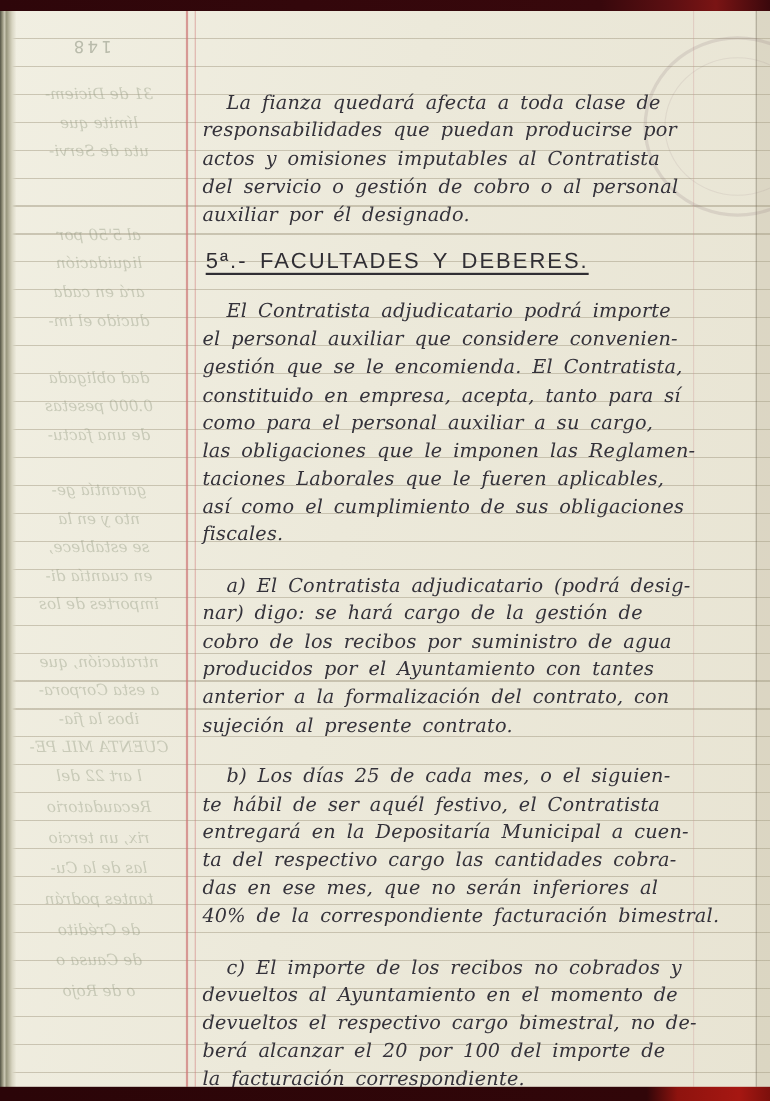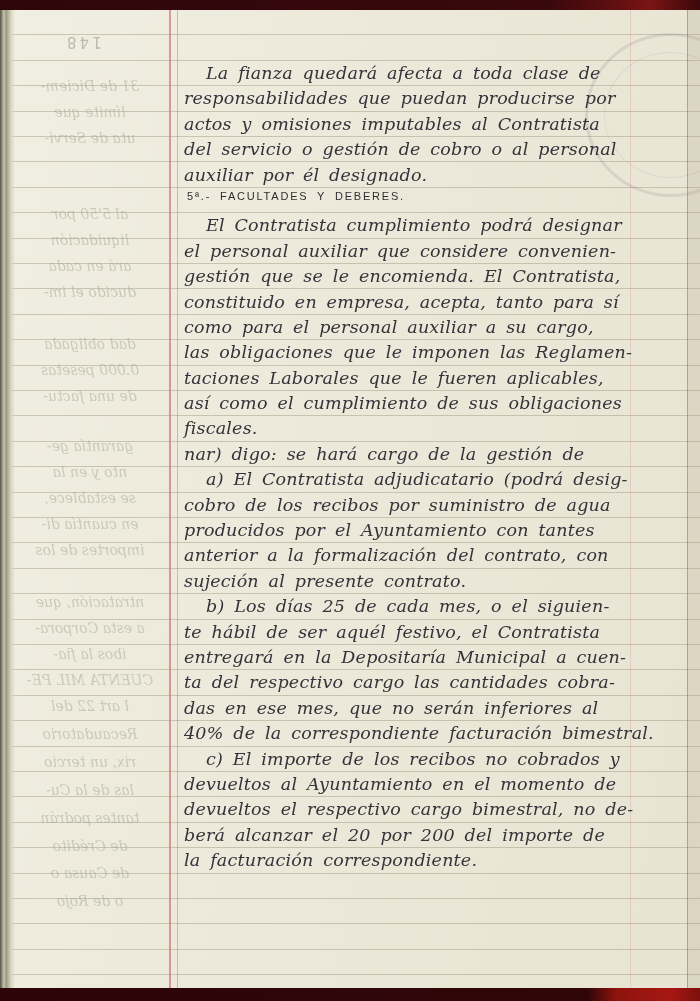--- a/index.html
+++ b/index.html
@@ -68,7 +68,7 @@
     font:italic 17.5px "DejaVu Serif",serif; color:#34323a;
     letter-spacing:0.2px; word-spacing:4px;
   }
-  .hw-line.p { padding-left:22px; }
+  .hw-line.p { padding-left:22px;margin-top:21px; }
   .hw-line.h {
     font-family:"Liberation Sans",sans-serif; font-style:normal;
     font-size:11px; letter-spacing:1.8px; color:#302e34;

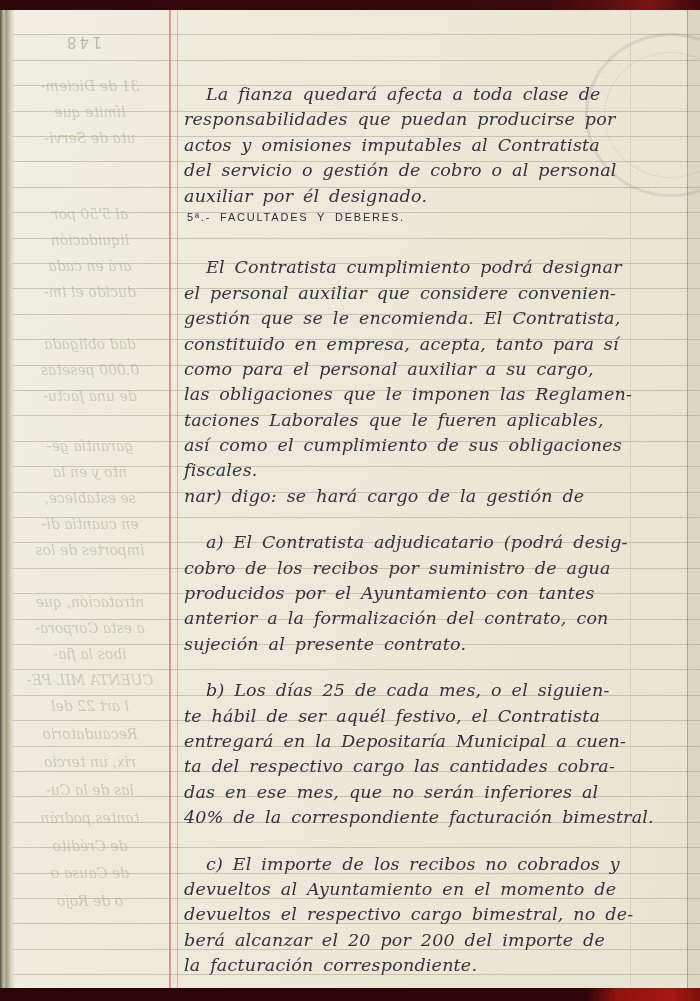--- a/index.html
+++ b/index.html
@@ -71,8 +71,8 @@
   .hw-line.p { padding-left:22px;margin-top:21px; }
   .hw-line.h {
     font-family:"Liberation Sans",sans-serif; font-style:normal;
-    font-size:11px; letter-spacing:1.8px; color:#302e34;
-    text-underline-offset:4px; padding-left:3px;
+    font-size:20px; letter-spacing:1.8px; color:#302e34;
+    text-decoration:underline; text-underline-offset:4px; padding-left:3px;margin-top:16px;
   }
 </style>
 </head>

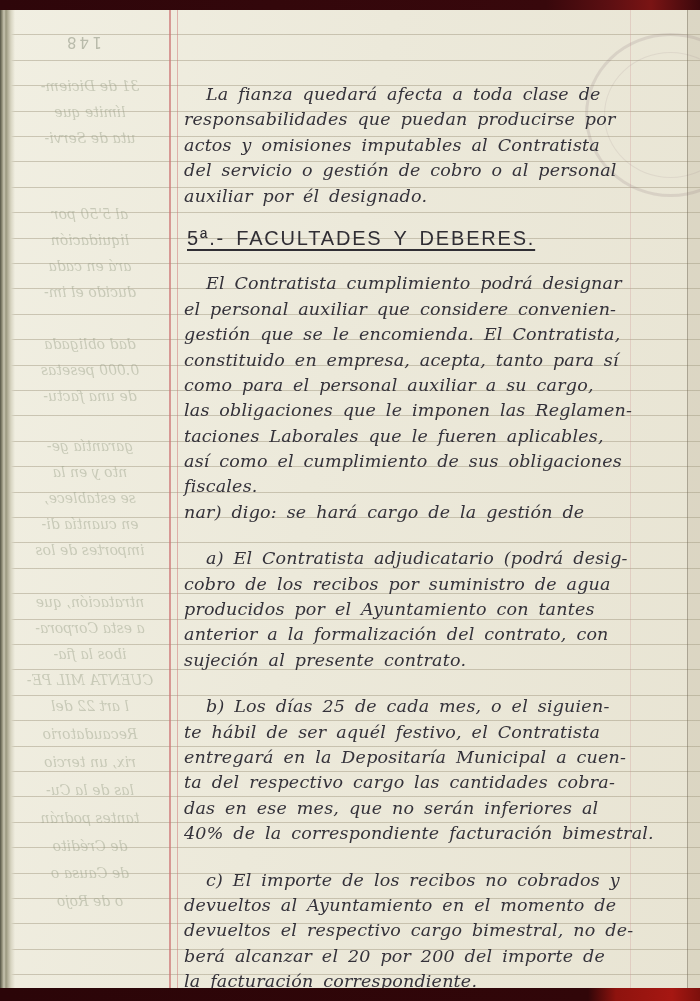--- a/index.html
+++ b/index.html
@@ -128,7 +128,7 @@
       <div class="hw-line b">del servicio o gestión de cobro o al personal</div>
       <div class="hw-line b">auxiliar por él designado.</div>
       <div class="hw-line h">5ª.- FACULTADES Y DEBERES.</div>
-      <div class="hw-line p">El Contratista cumplimiento podrá designar</div>
+      <div class="hw-line p">El Contratista adjudicatario podrá importe</div>
       <div class="hw-line b">el personal auxiliar que considere convenien-</div>
       <div class="hw-line b">gestión que se le encomienda. El Contratista,</div>
       <div class="hw-line b">constituido en empresa, acepta, tanto para sí</div>

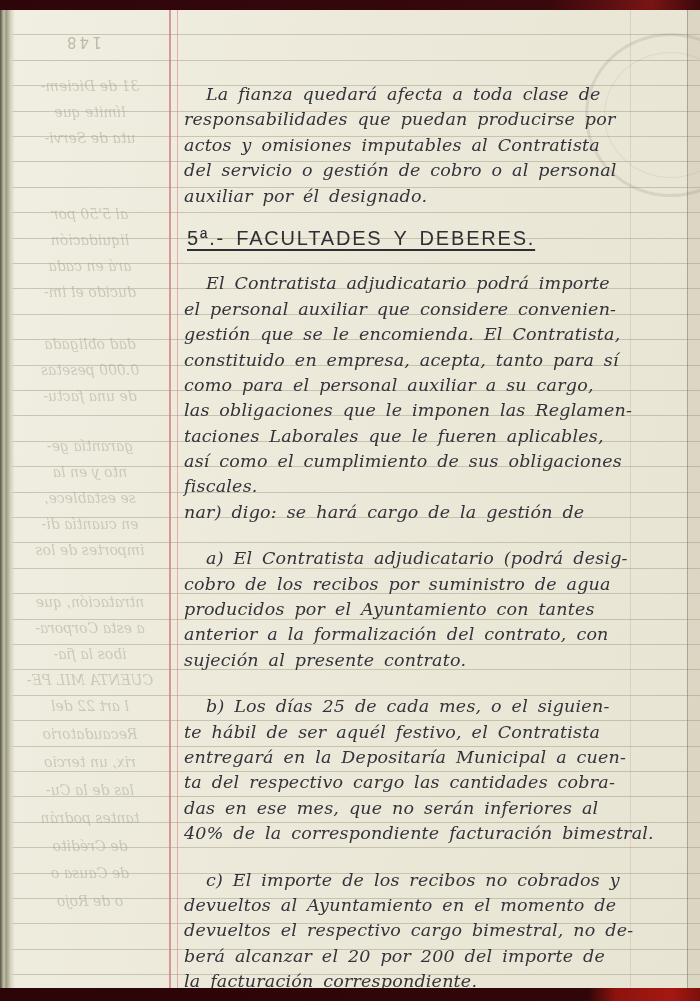--- a/index.html
+++ b/index.html
@@ -137,8 +137,8 @@
       <div class="hw-line b">taciones Laborales que le fueren aplicables,</div>
       <div class="hw-line b">así como el cumplimiento de sus obligaciones</div>
       <div class="hw-line b">fiscales.</div>
+      <div class="hw-line p">a) El Contratista adjudicatario (podrá desig-</div>
       <div class="hw-line b">nar) digo: se hará cargo de la gestión de</div>
-      <div class="hw-line p">a) El Contratista adjudicatario (podrá desig-</div>
       <div class="hw-line b">cobro de los recibos por suministro de agua</div>
       <div class="hw-line b">producidos por el Ayuntamiento con tantes</div>
       <div class="hw-line b">anterior a la formalización del contrato, con</div>

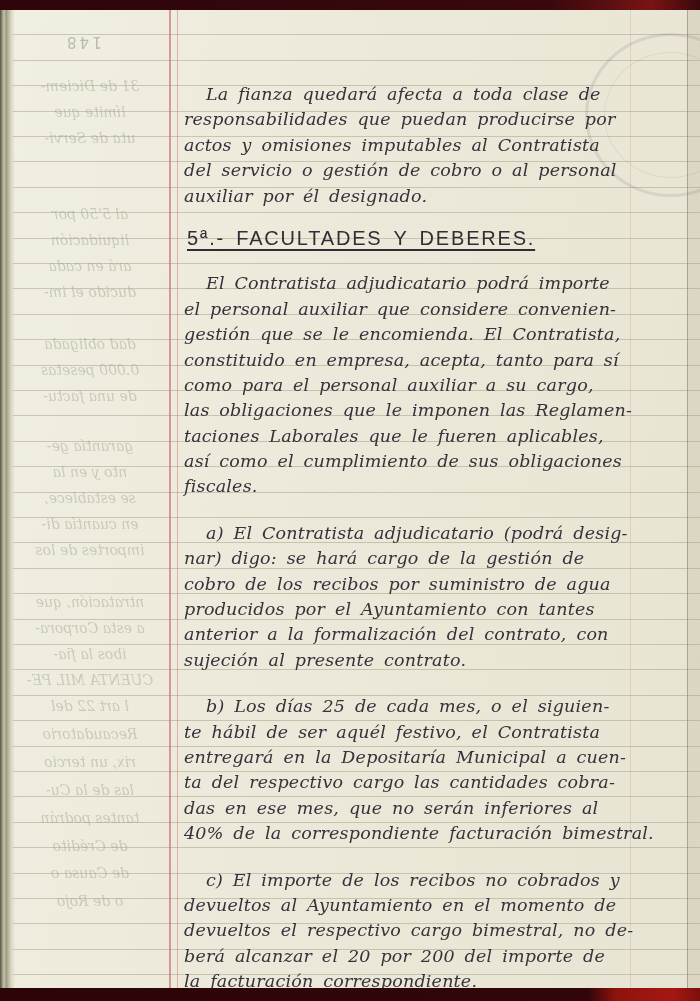--- a/index.html
+++ b/index.html
@@ -152,7 +152,7 @@
       <div class="hw-line p">c) El importe de los recibos no cobrados y</div>
       <div class="hw-line b">devueltos al Ayuntamiento en el momento de</div>
       <div class="hw-line b">devueltos el respectivo cargo bimestral, no de-</div>
-      <div class="hw-line b">berá alcanzar el 20 por 200 del importe de</div>
+      <div class="hw-line b">berá alcanzar el 20 por 100 del importe de</div>
       <div class="hw-line b">la facturación correspondiente.</div>
     </div>
 

